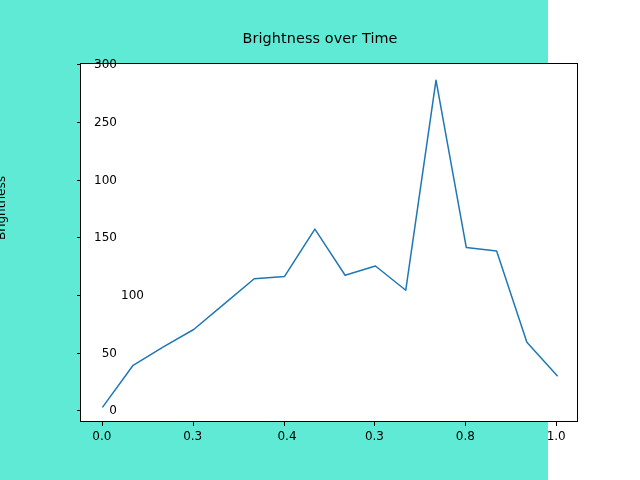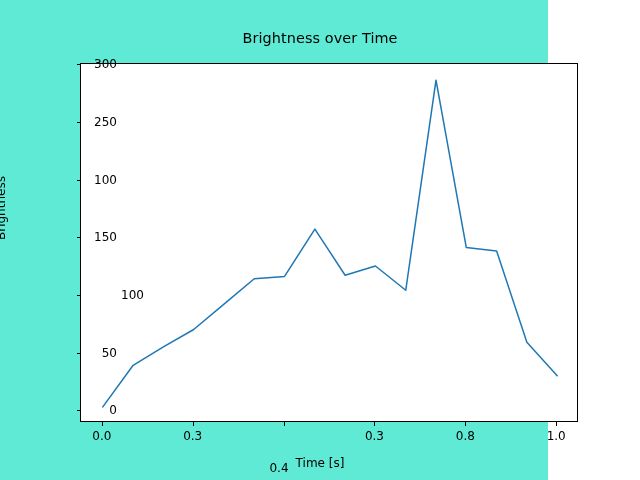--- a/index.html
+++ b/index.html
@@ -123,7 +123,7 @@
   <div id="xtick-labels">
       <div class="tick-label xtick-label" style="left: 101.81px; top: 429px;">0.0</div>
       <div class="tick-label xtick-label" style="left: 192.686px; top: 429px;">0.3</div>
-      <div class="tick-label xtick-label" style="left: 279px; top: 429px; margin-top: 32px;">0.4</div>
+      <div class="tick-label xtick-label" style="left: 287px; top: 429px;">0.4</div>
       <div class="tick-label xtick-label" style="left: 374.438px; top: 429px;">0.3</div>
       <div class="tick-label xtick-label" style="left: 465.314px; top: 429px;">0.8</div>
       <div class="tick-label xtick-label" style="left: 556.19px; top: 429px;">1.0</div>

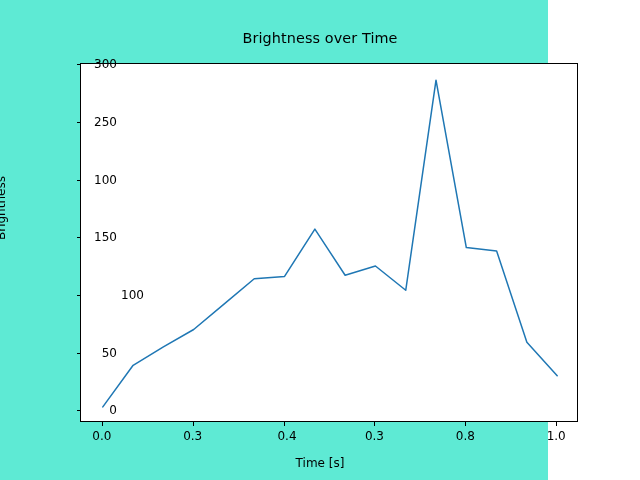--- a/index.html
+++ b/index.html
@@ -144,7 +144,6 @@
       <div class="tick-mark xtick-mark" style="left: 556.19px; top: 422px;"></div>
     </div>
 
-  <div id="xlabel">Time [s]</div>
   <div id="ylabel">Brightness</div>
 
 </div>

